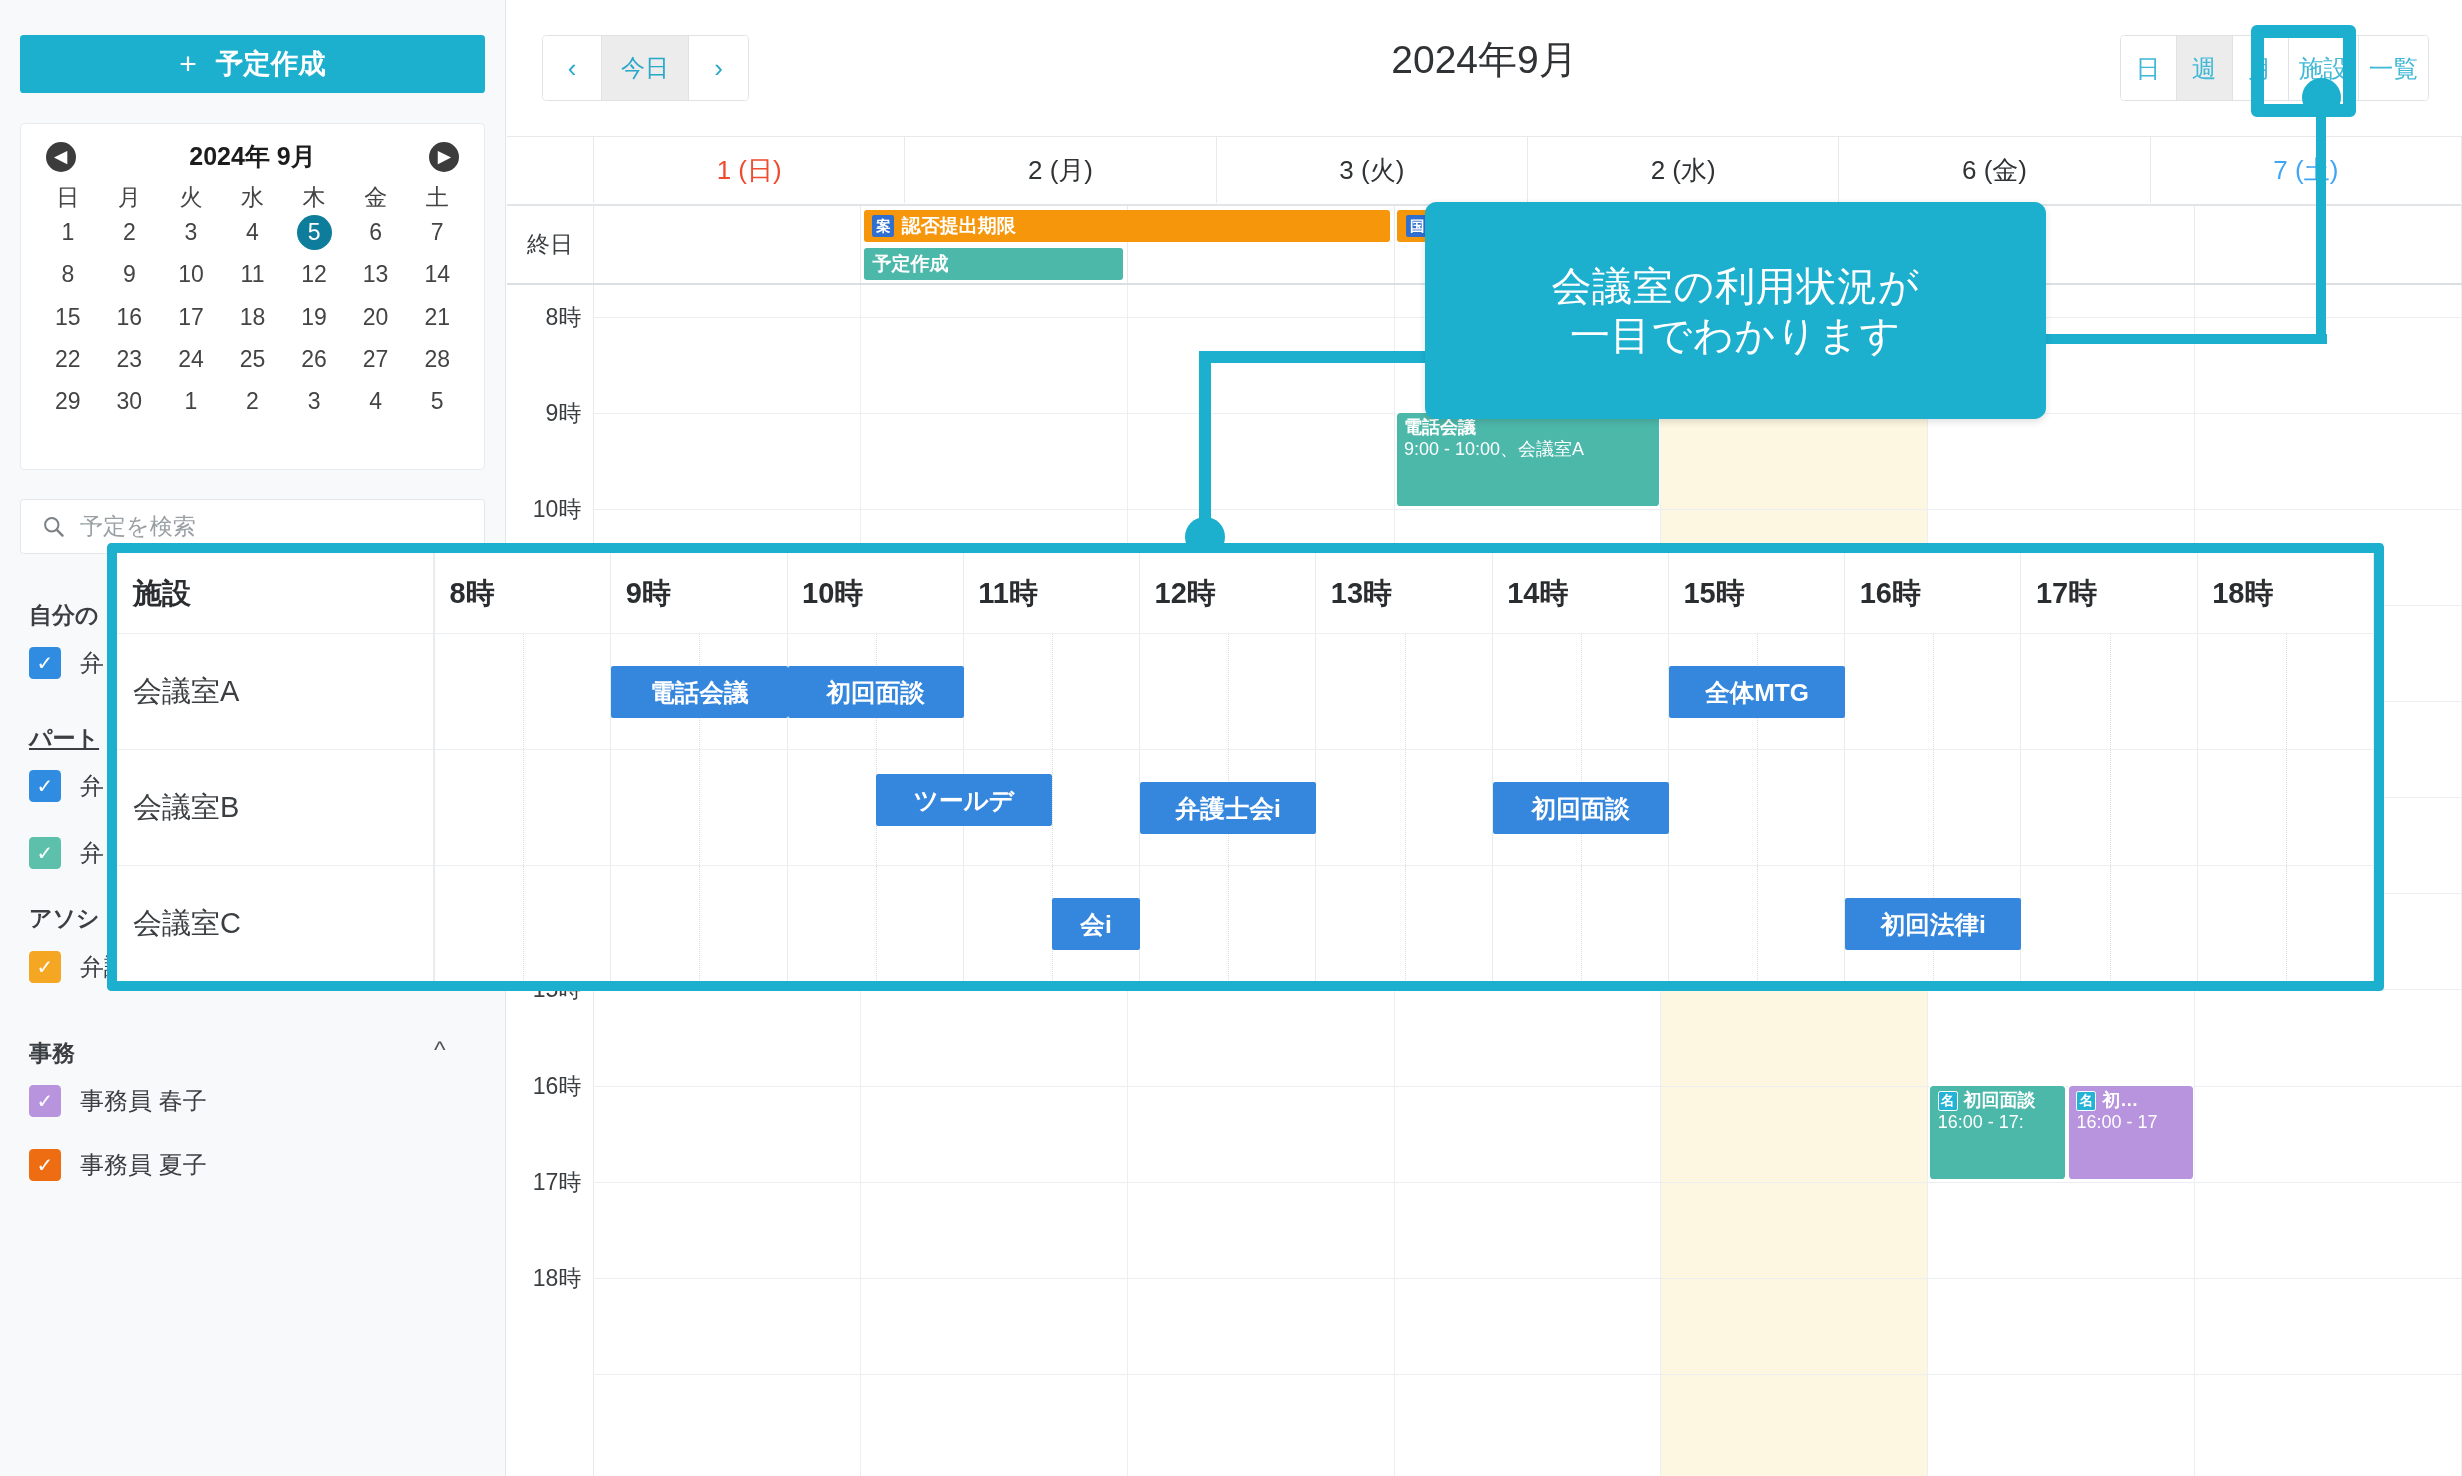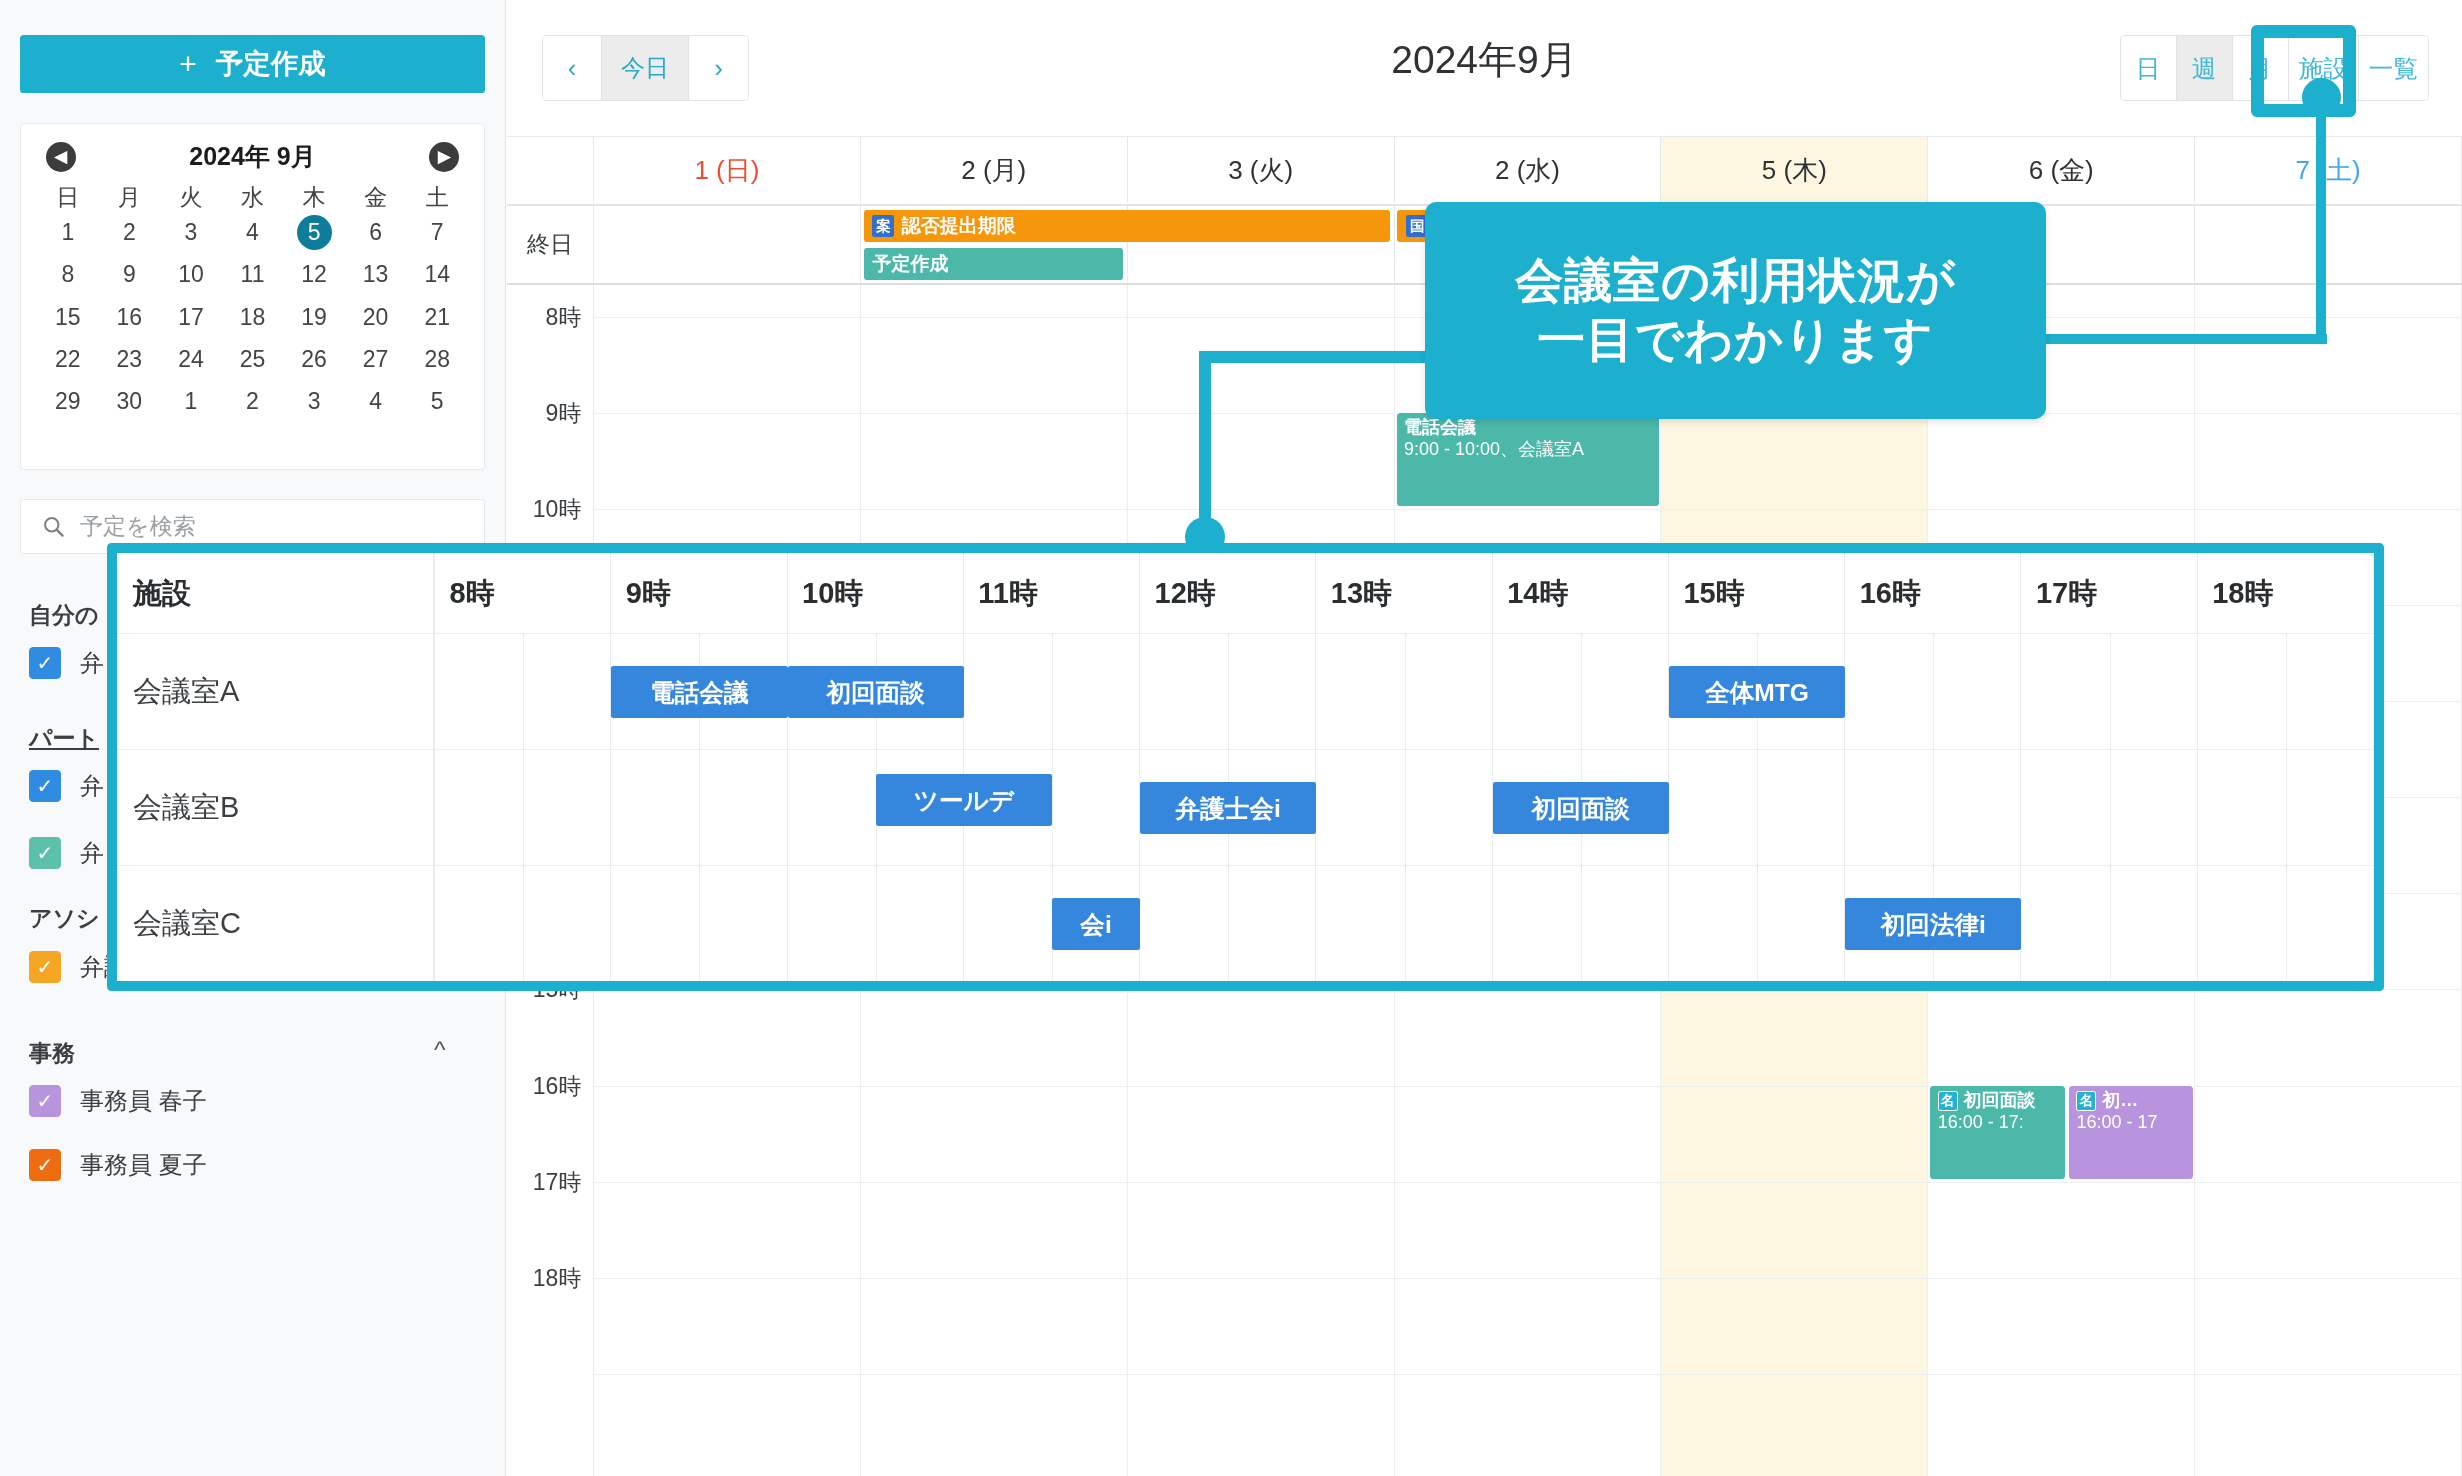--- a/index.html
+++ b/index.html
@@ -391,7 +391,6 @@
           <div class="dh-cell">2 (月)</div>
           <div class="dh-cell">3 (火)</div>
           <div class="dh-cell">2 (水)</div>
-          <div class="dh-cell today-col">5 (木)</div>
           <div class="dh-cell">6 (金)</div>
           <div class="dh-cell sat">7 (土)</div>
         </div>

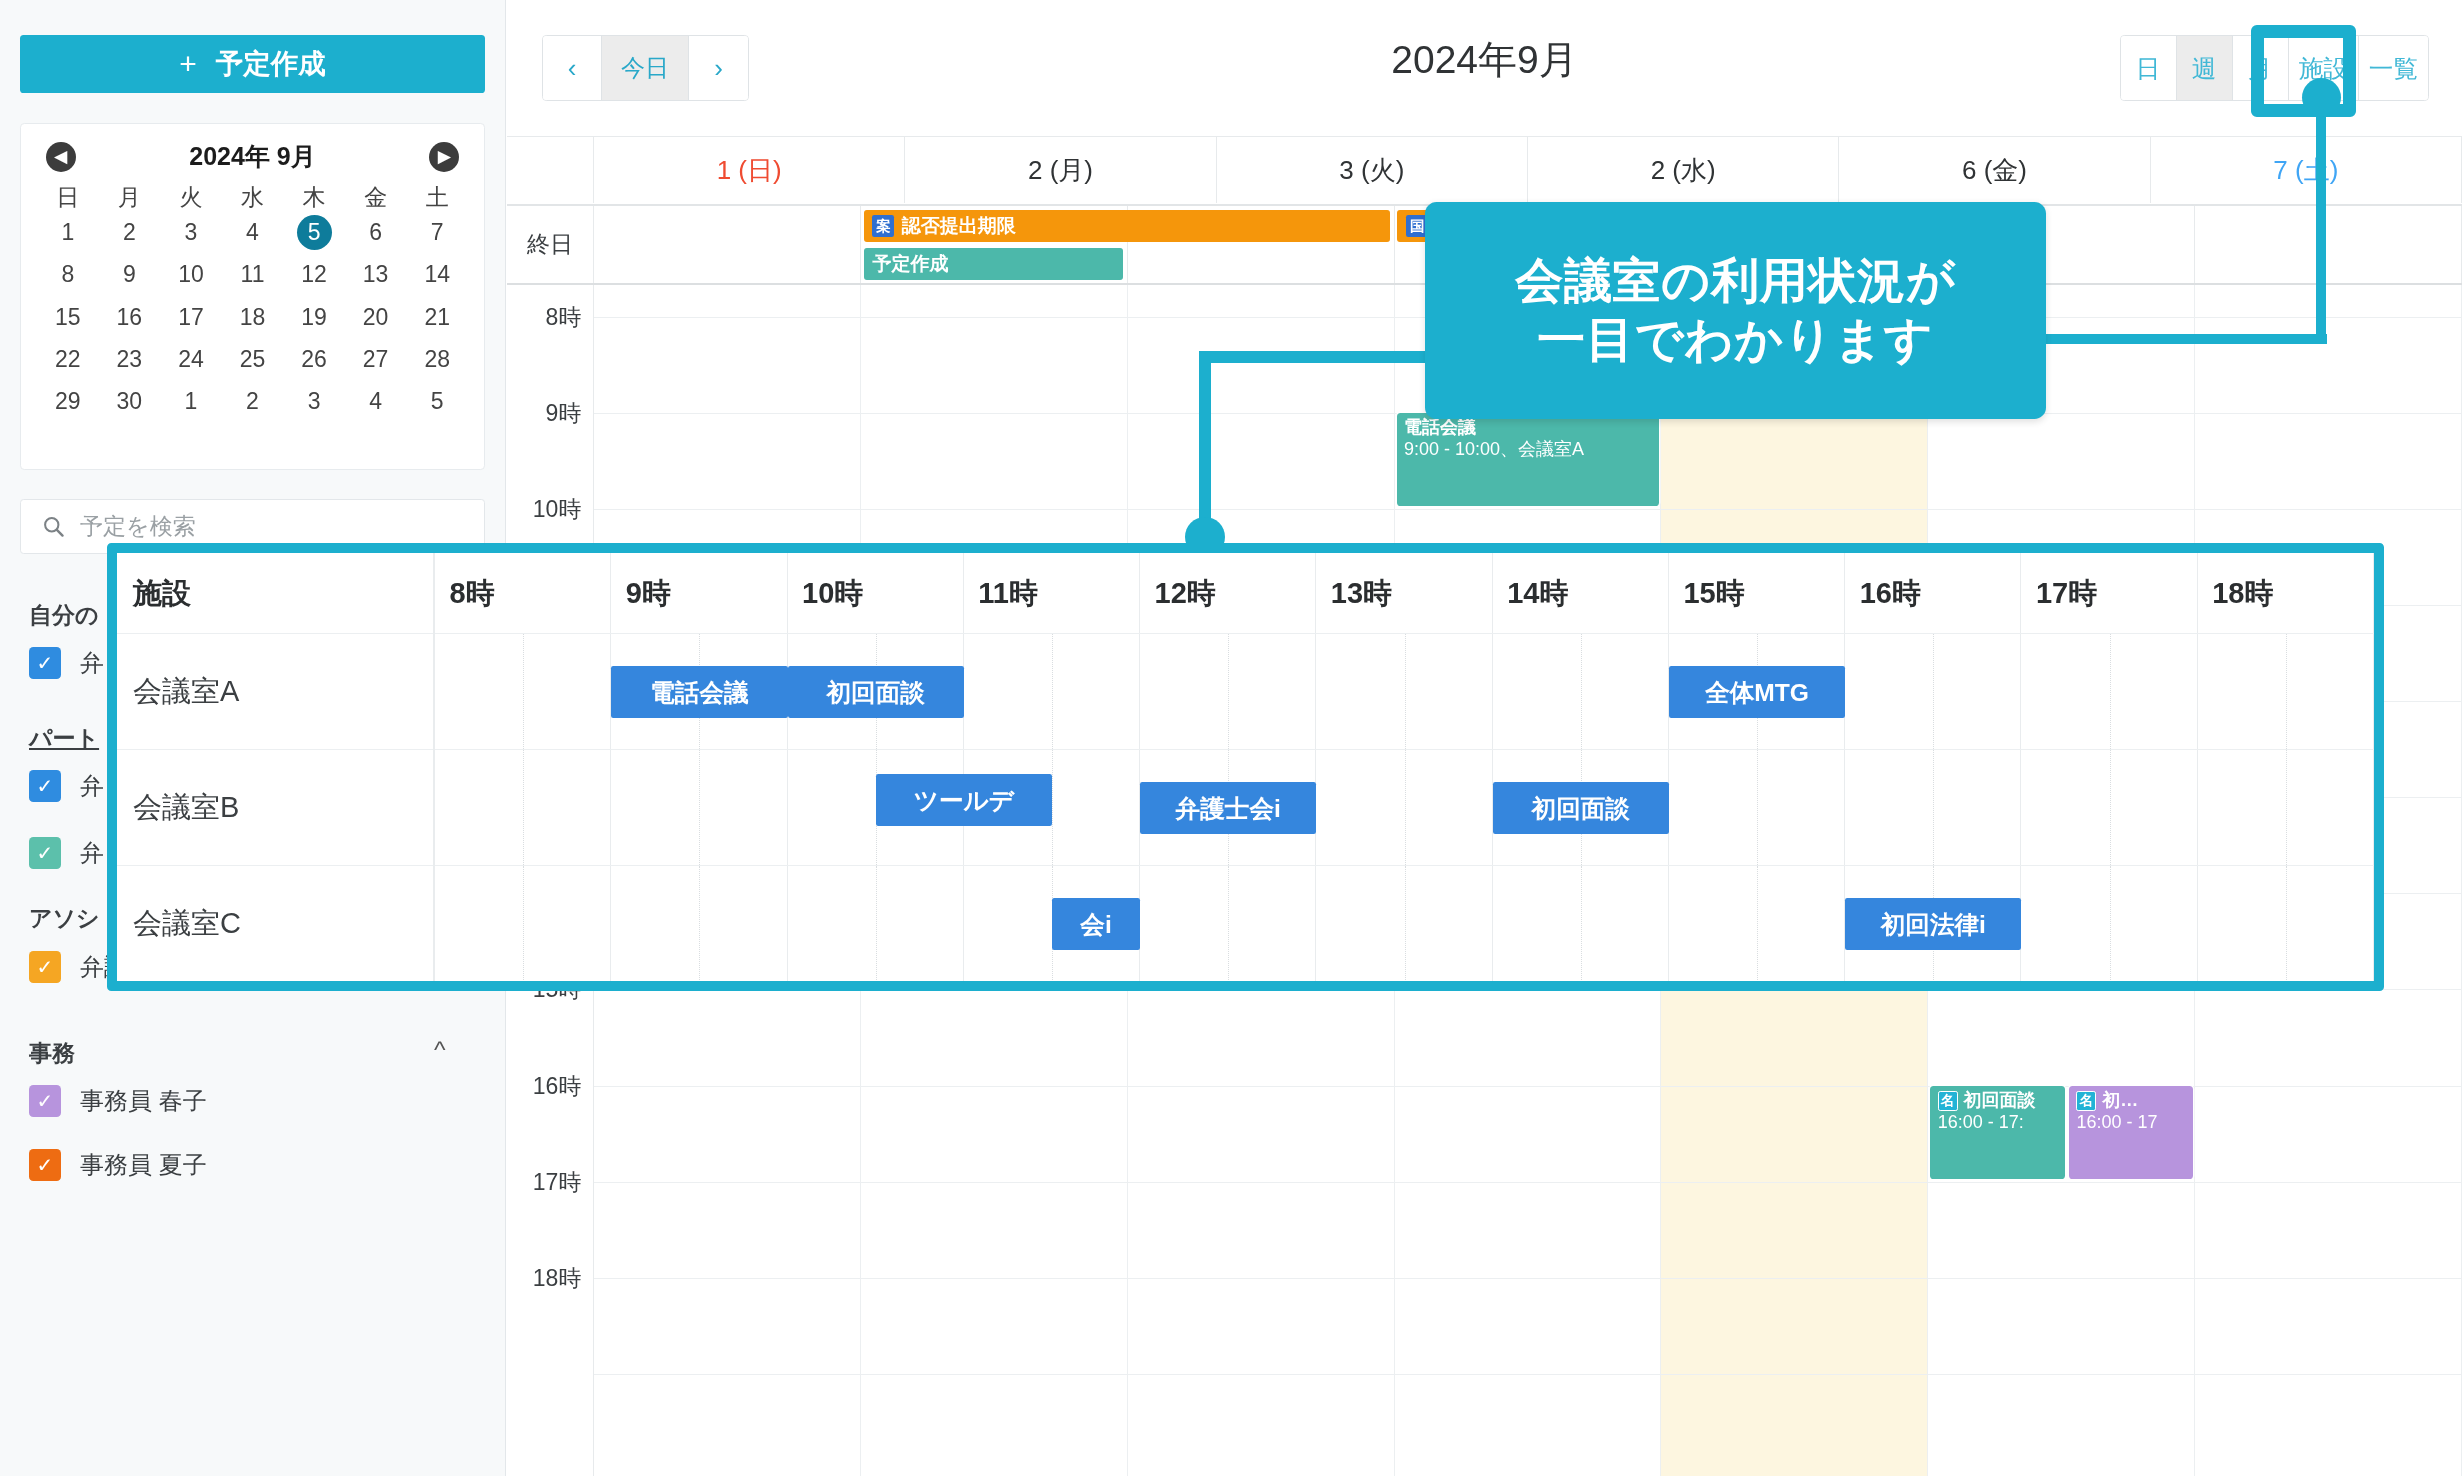--- a/index.html
+++ b/index.html
@@ -209,7 +209,7 @@
     box-shadow: 0 2.9px 7.2px rgba(0,0,0,.12);
   }
   .callout-line {
-    font-size: 48px; font-weight: 700; line-height: 1.22; letter-spacing: 0.7px;
+    font-size: 40px; font-weight: 400; line-height: 1.22; letter-spacing: 0.7px;
   }
   .tail {
     position: absolute; z-index: 59; background: #1cafce;

